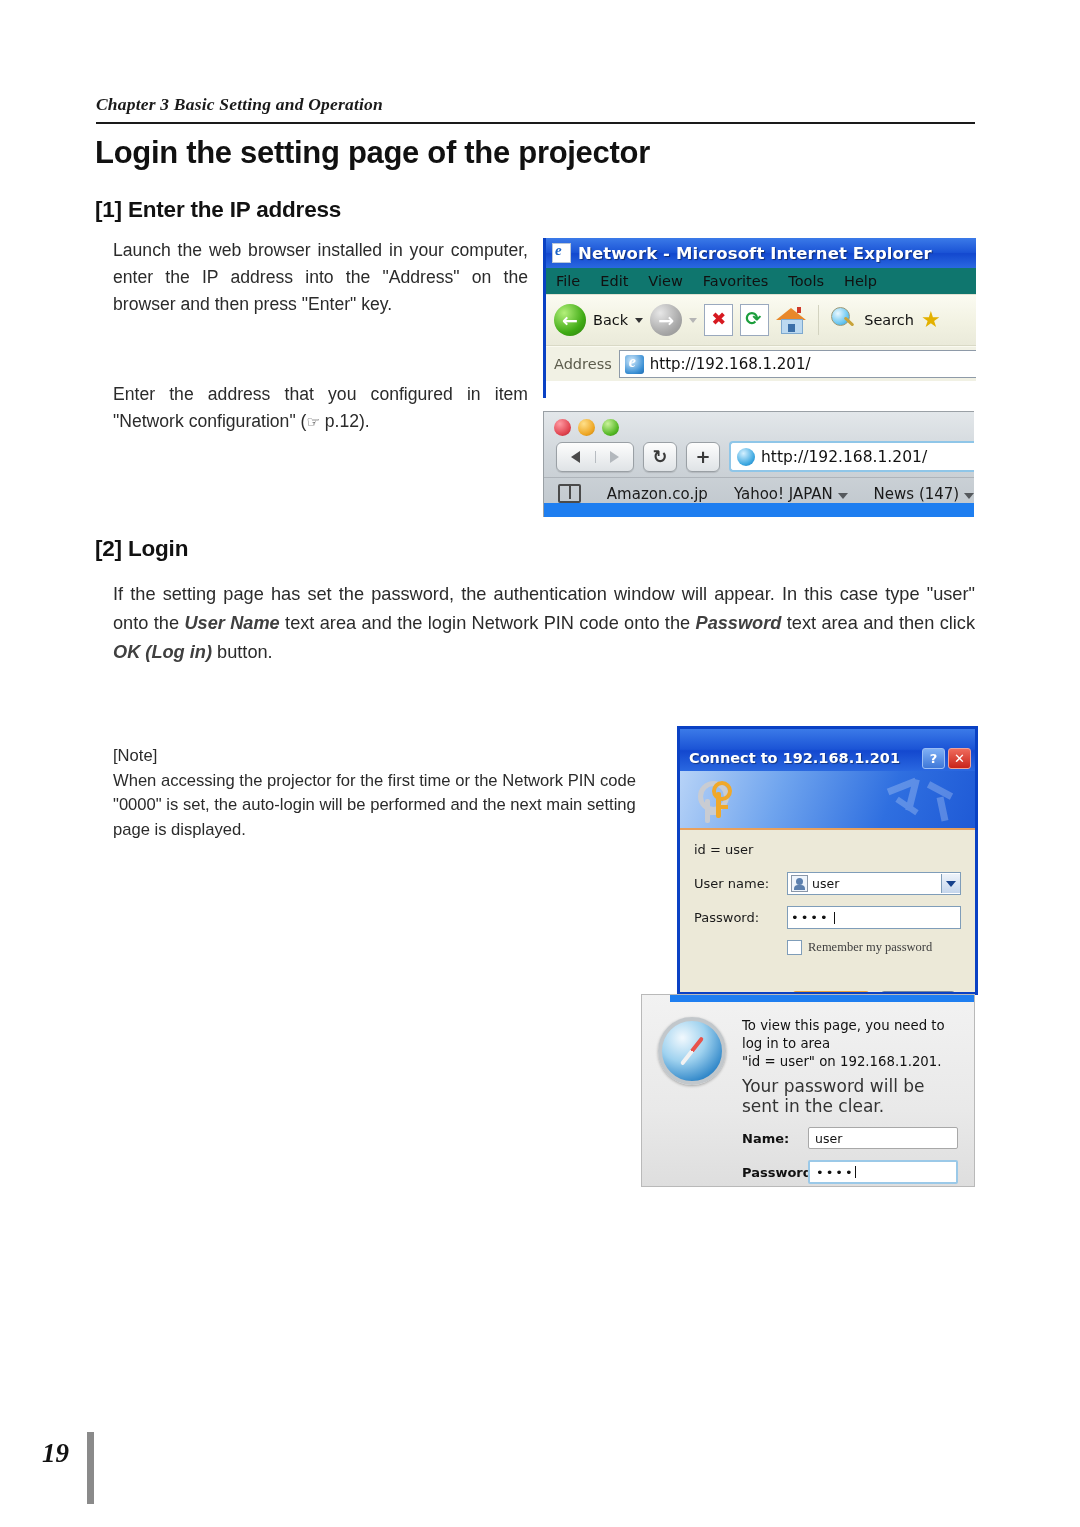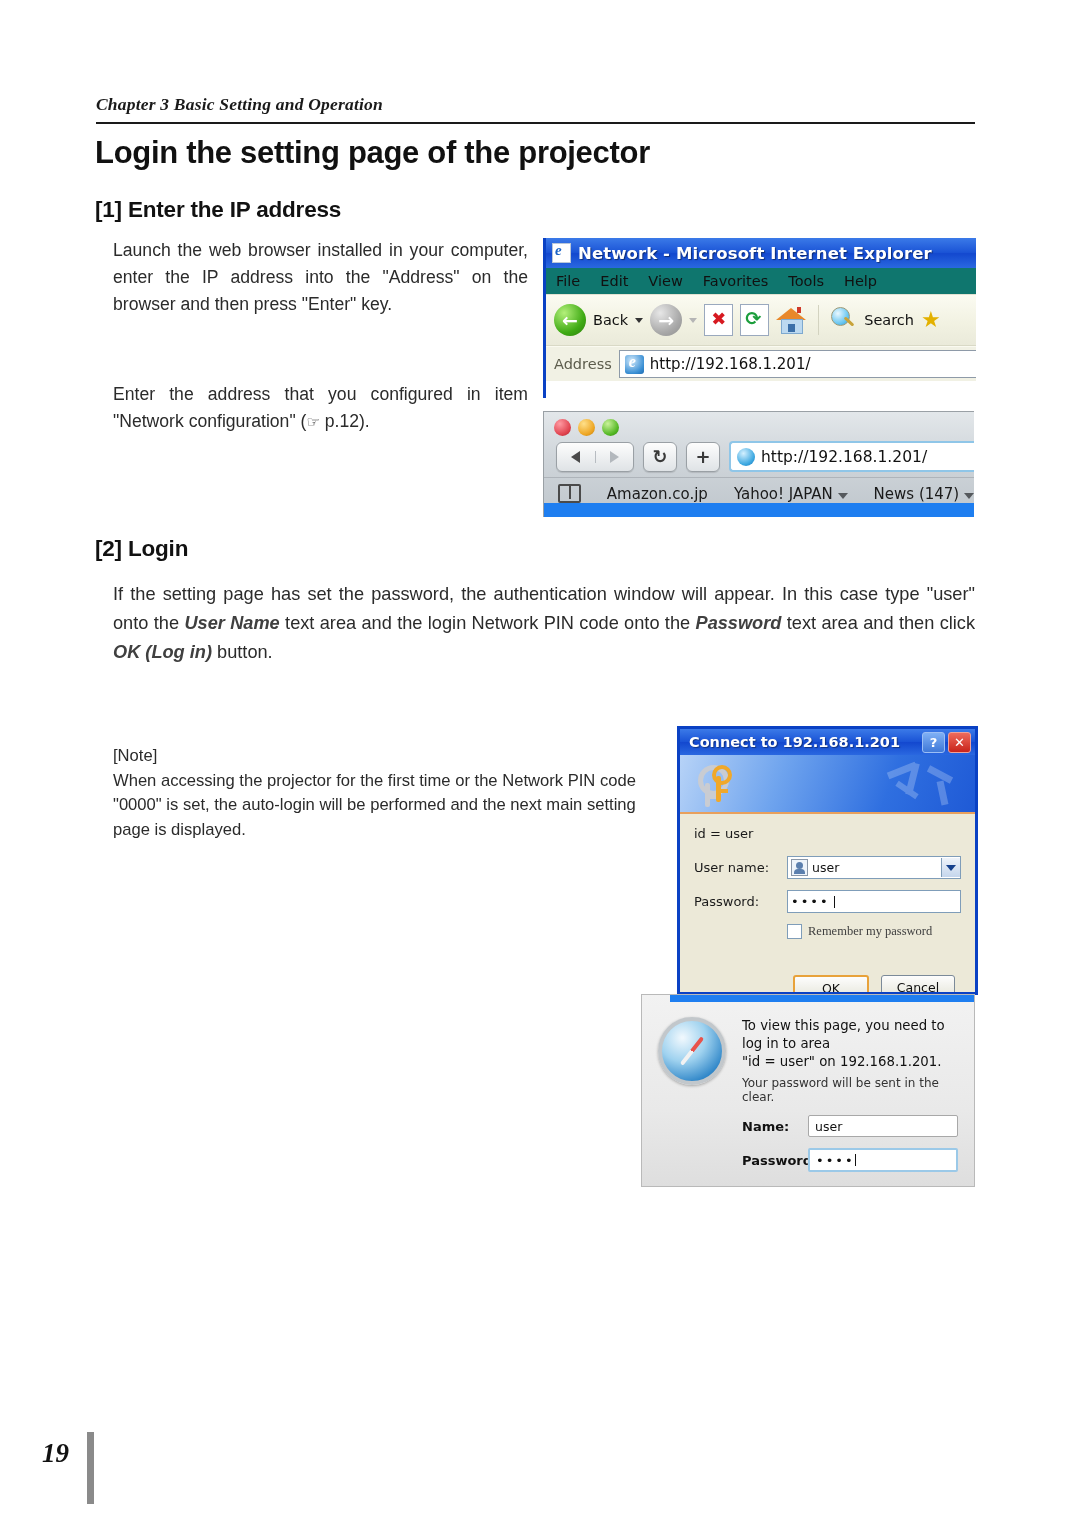--- a/index.html
+++ b/index.html
@@ -186,7 +186,7 @@
   }
   .wd-title{
     height:26px;background:linear-gradient(180deg,#3b7ae8 0%,#1b54d6 48%,#1348cf 52%,#2a68e0 100%);
-    display:flex;align-items:center;padding:0 4px 0 9px;
+    display:flex;align-items:center;padding:16px 4px 0 9px;
   }
   .wd-title-txt{flex:1;color:#fff;font-size:14.5px;font-weight:700;text-shadow:1px 1px 1px rgba(0,0,0,.4);}
   .wd-btn{width:21px;height:19px;border-radius:3px;display:flex;align-items:center;justify-content:center;

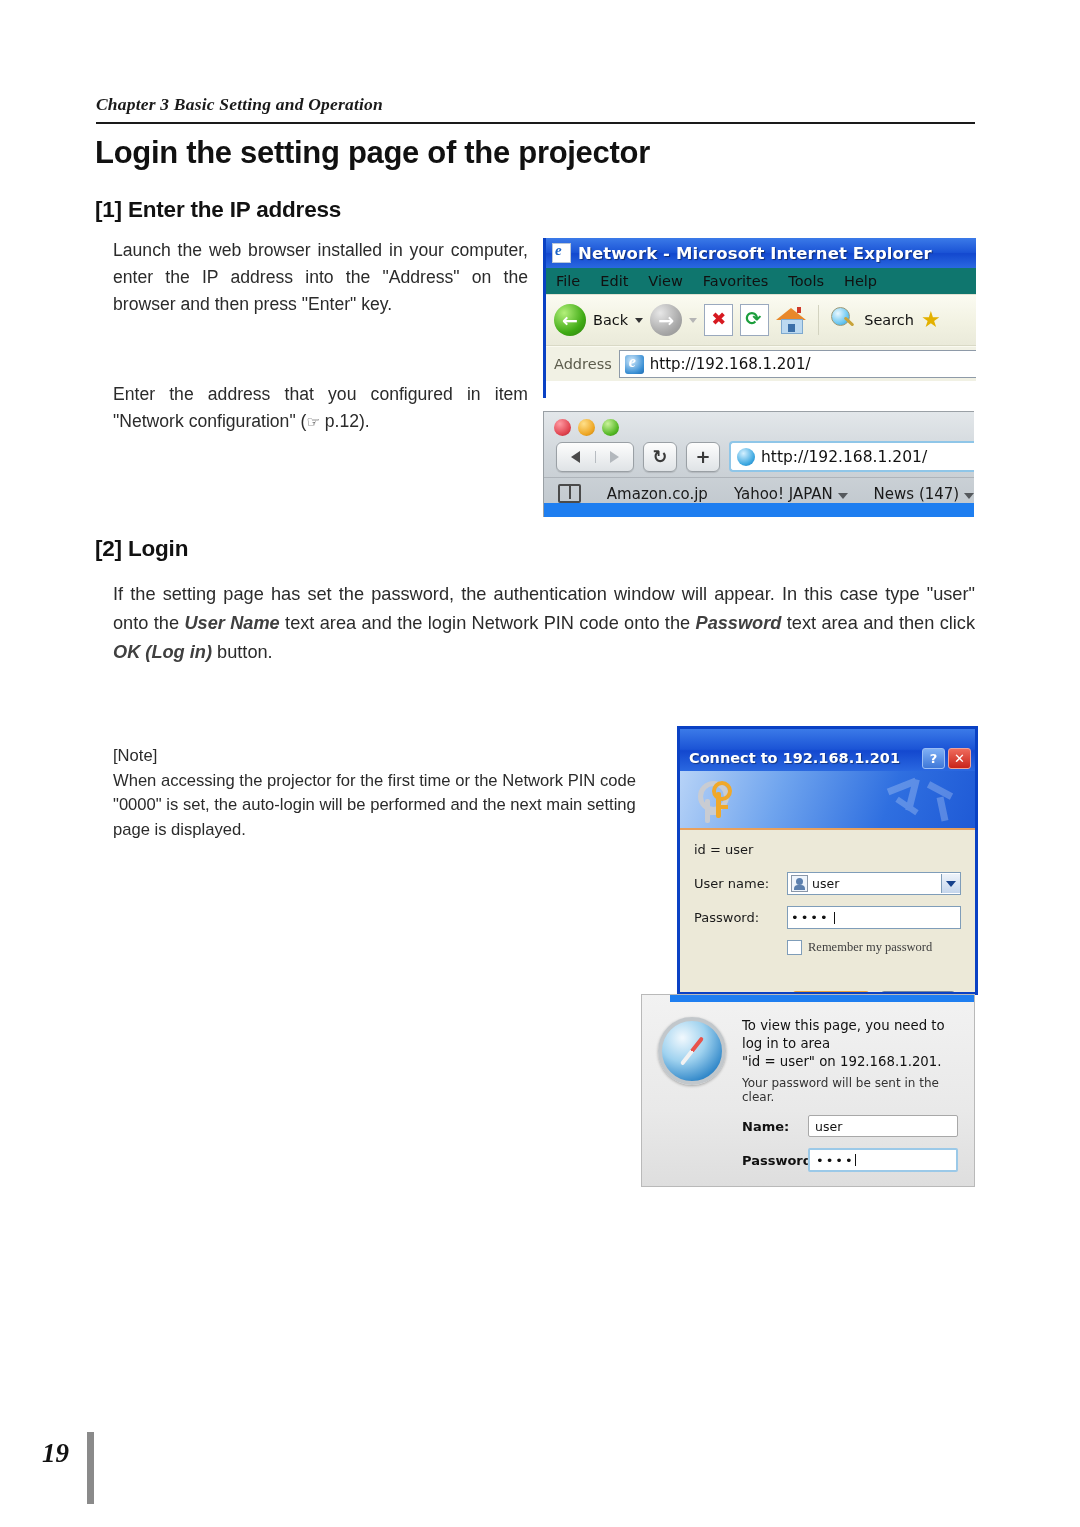--- a/index.html
+++ b/index.html
@@ -261,7 +261,7 @@
     background:linear-gradient(180deg,#e8534c 0 50%,#f2f2f2 50% 100%);transform:rotate(38deg);border-radius:2px;}
   .mac-right{flex:1;}
   .mac-msg{font-size:13.3px;line-height:18px;color:#111;}
-  .mac-sub{font-size:12px;color:#333;margin-top:5px;}
+  .mac-sub{font-size:17px;color:#333;margin-top:5px;}
   .mac-row{display:flex;align-items:center;margin-top:11px;}
   .mac-lab{width:66px;font-size:13px;font-weight:700;color:#111;}
   .mac-input{

